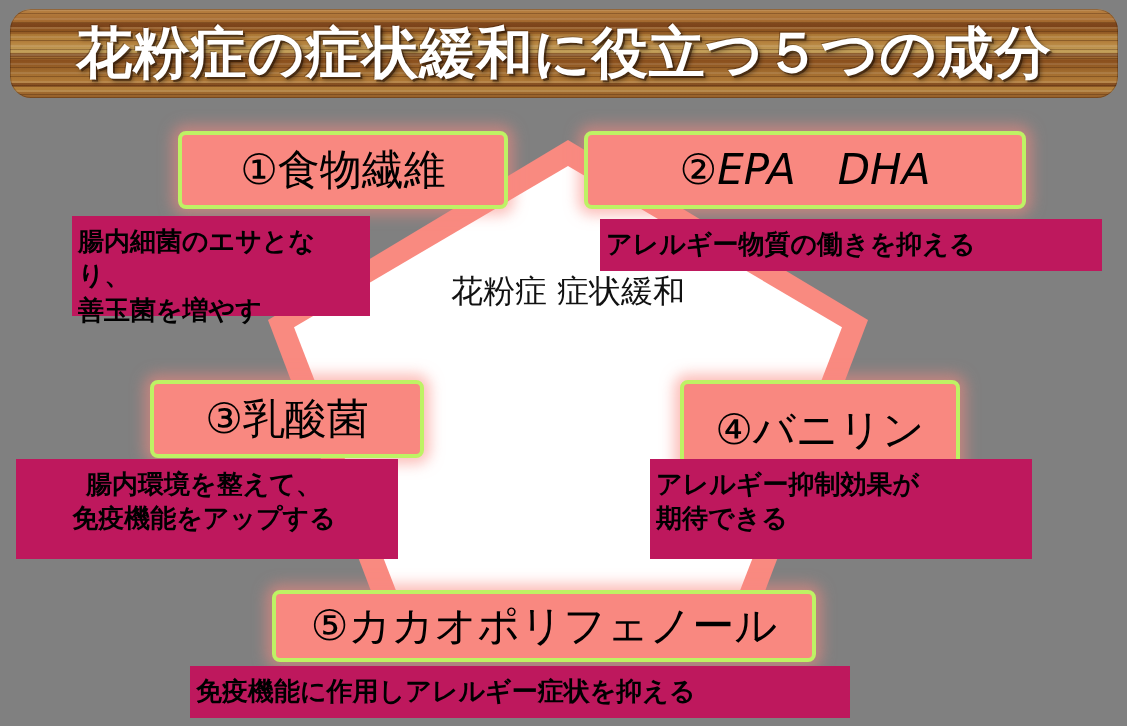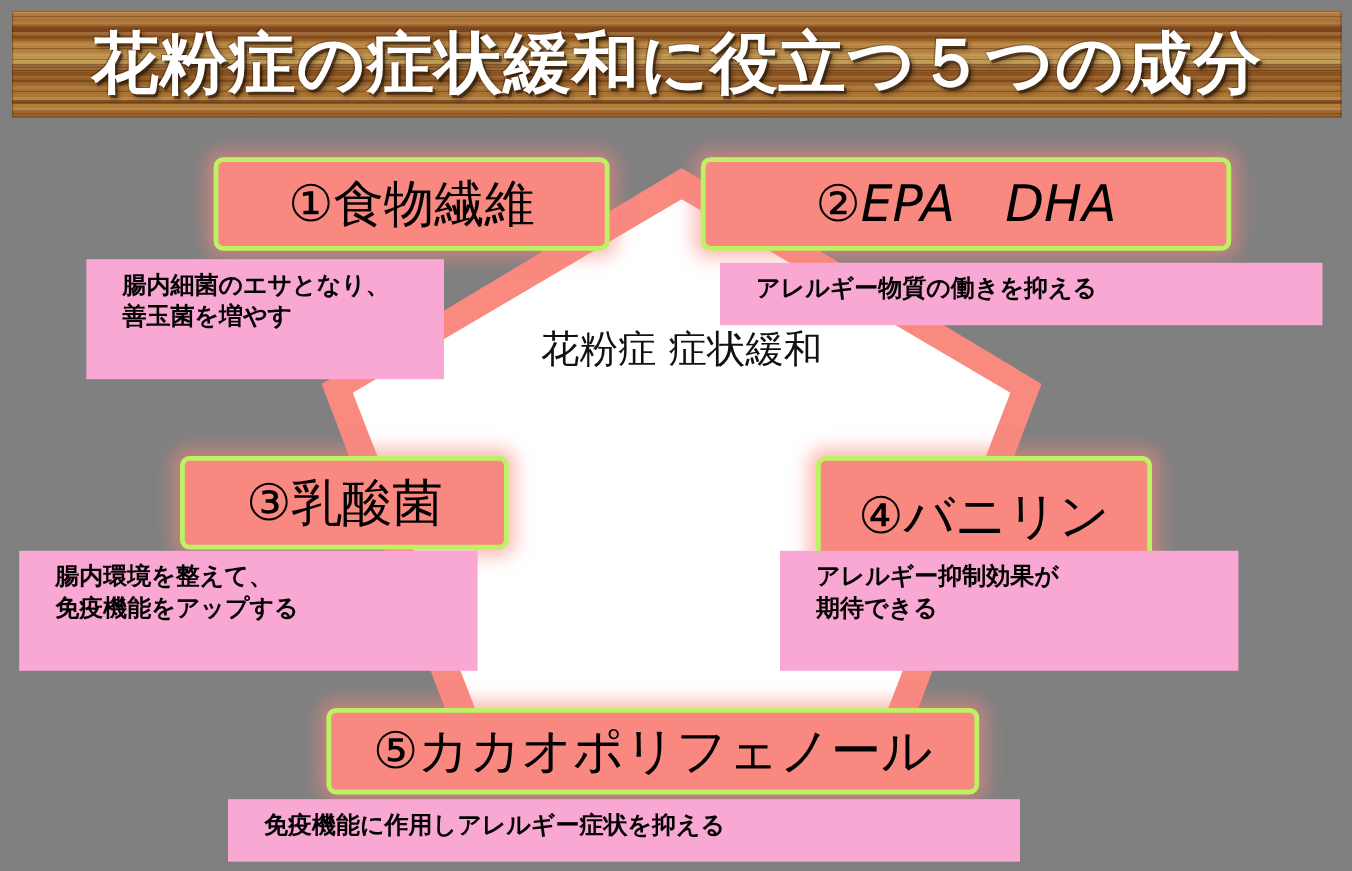--- a/index.html
+++ b/index.html
@@ -65,6 +65,7 @@
         #b07a38 82%,
         #96602a 100%);
     box-shadow: inset 0 0 0 1px rgba(60,30,10,0.35);
+    border-radius: 21px;
   }
   .banner-title {
     position: absolute;

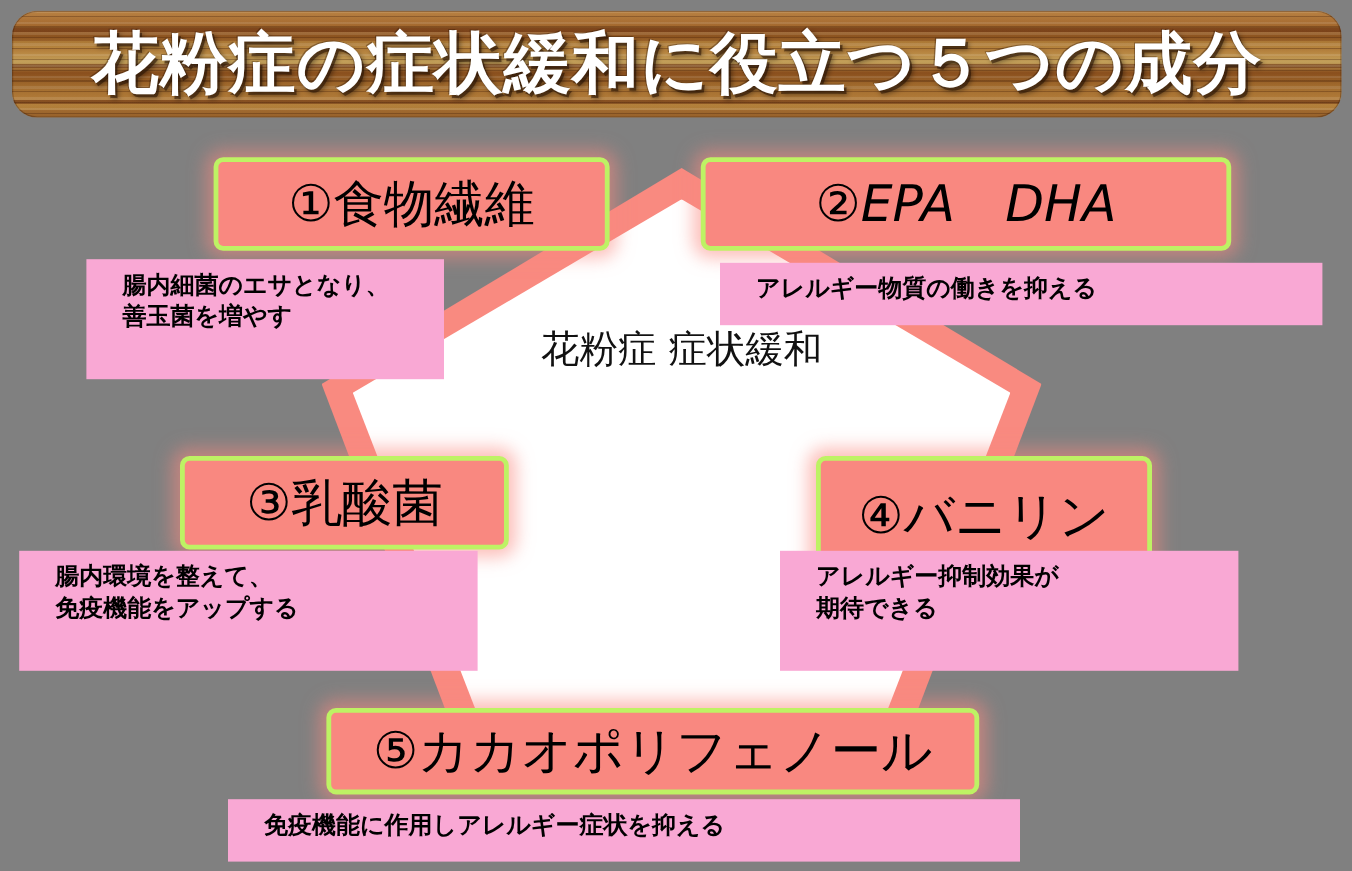--- a/index.html
+++ b/index.html
@@ -151,12 +151,12 @@
   
   .desc {
     position: absolute;
-    background: #f9a8d4;
+    background: #be185d;
     color: #000000;
-    font-size: 20px;
+    font-size: 26px;
     font-weight: bold;
     line-height: 1.32;
-    padding: 8px 12px 10px 30px;
+    padding: 8px 12px 10px 6px;
     box-sizing: border-box;
     white-space: pre-line;
   }

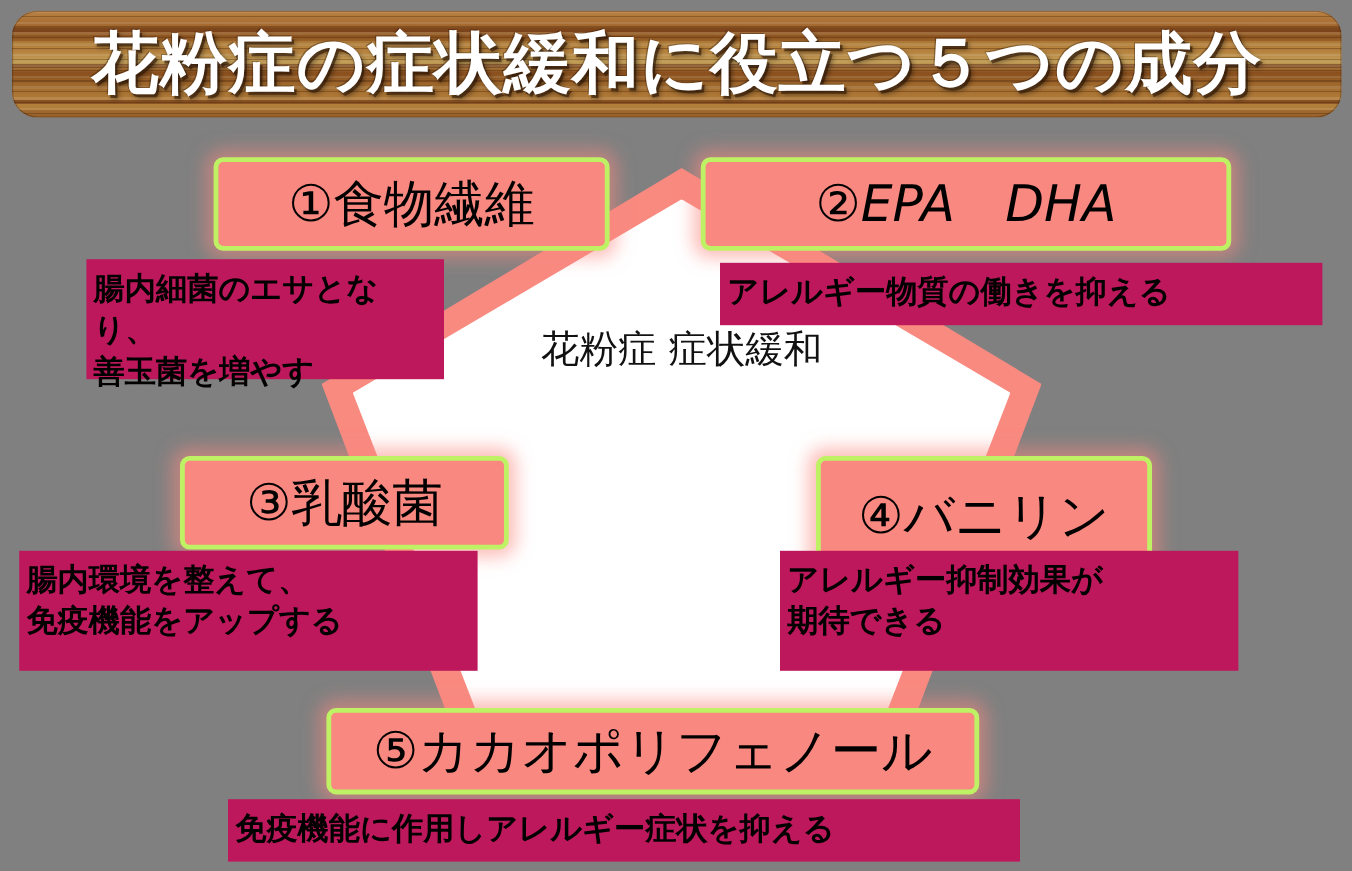--- a/index.html
+++ b/index.html
@@ -162,7 +162,7 @@
   }
   .desc-1 { left: 72px;  top: 216px; width: 298px; height: 100px; }
   .desc-2 { left: 600px; top: 219px; width: 502px; height: 52px; }
-  .desc-3 { left: 16px;  top: 459px; width: 382px; height: 100px; }
+  .desc-3 { left: 16px;  top: 459px; width: 382px; height: 100px; text-align: center; }
   .desc-4 { left: 650px; top: 459px; width: 382px; height: 100px; }
   .desc-5 { left: 190px; top: 666px; width: 660px; height: 52px; }
 </style>

